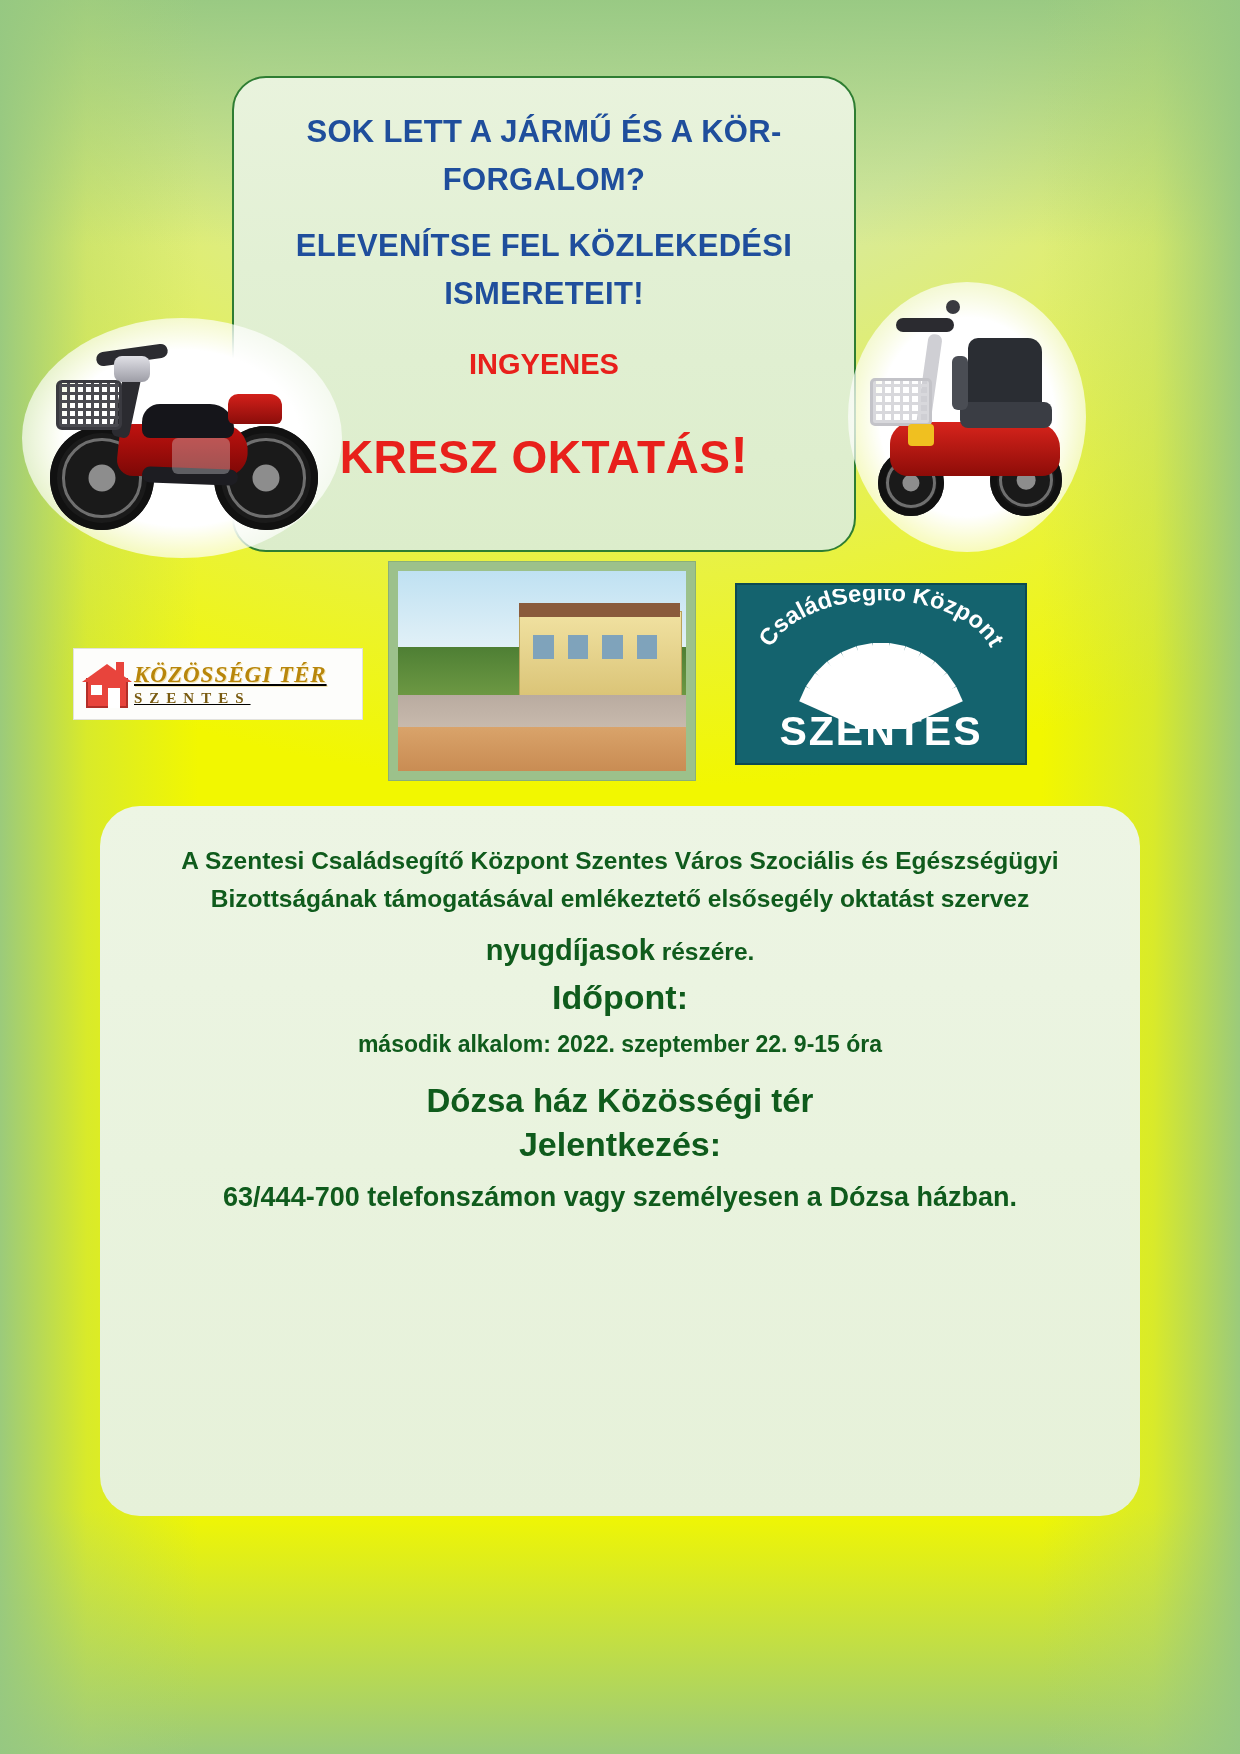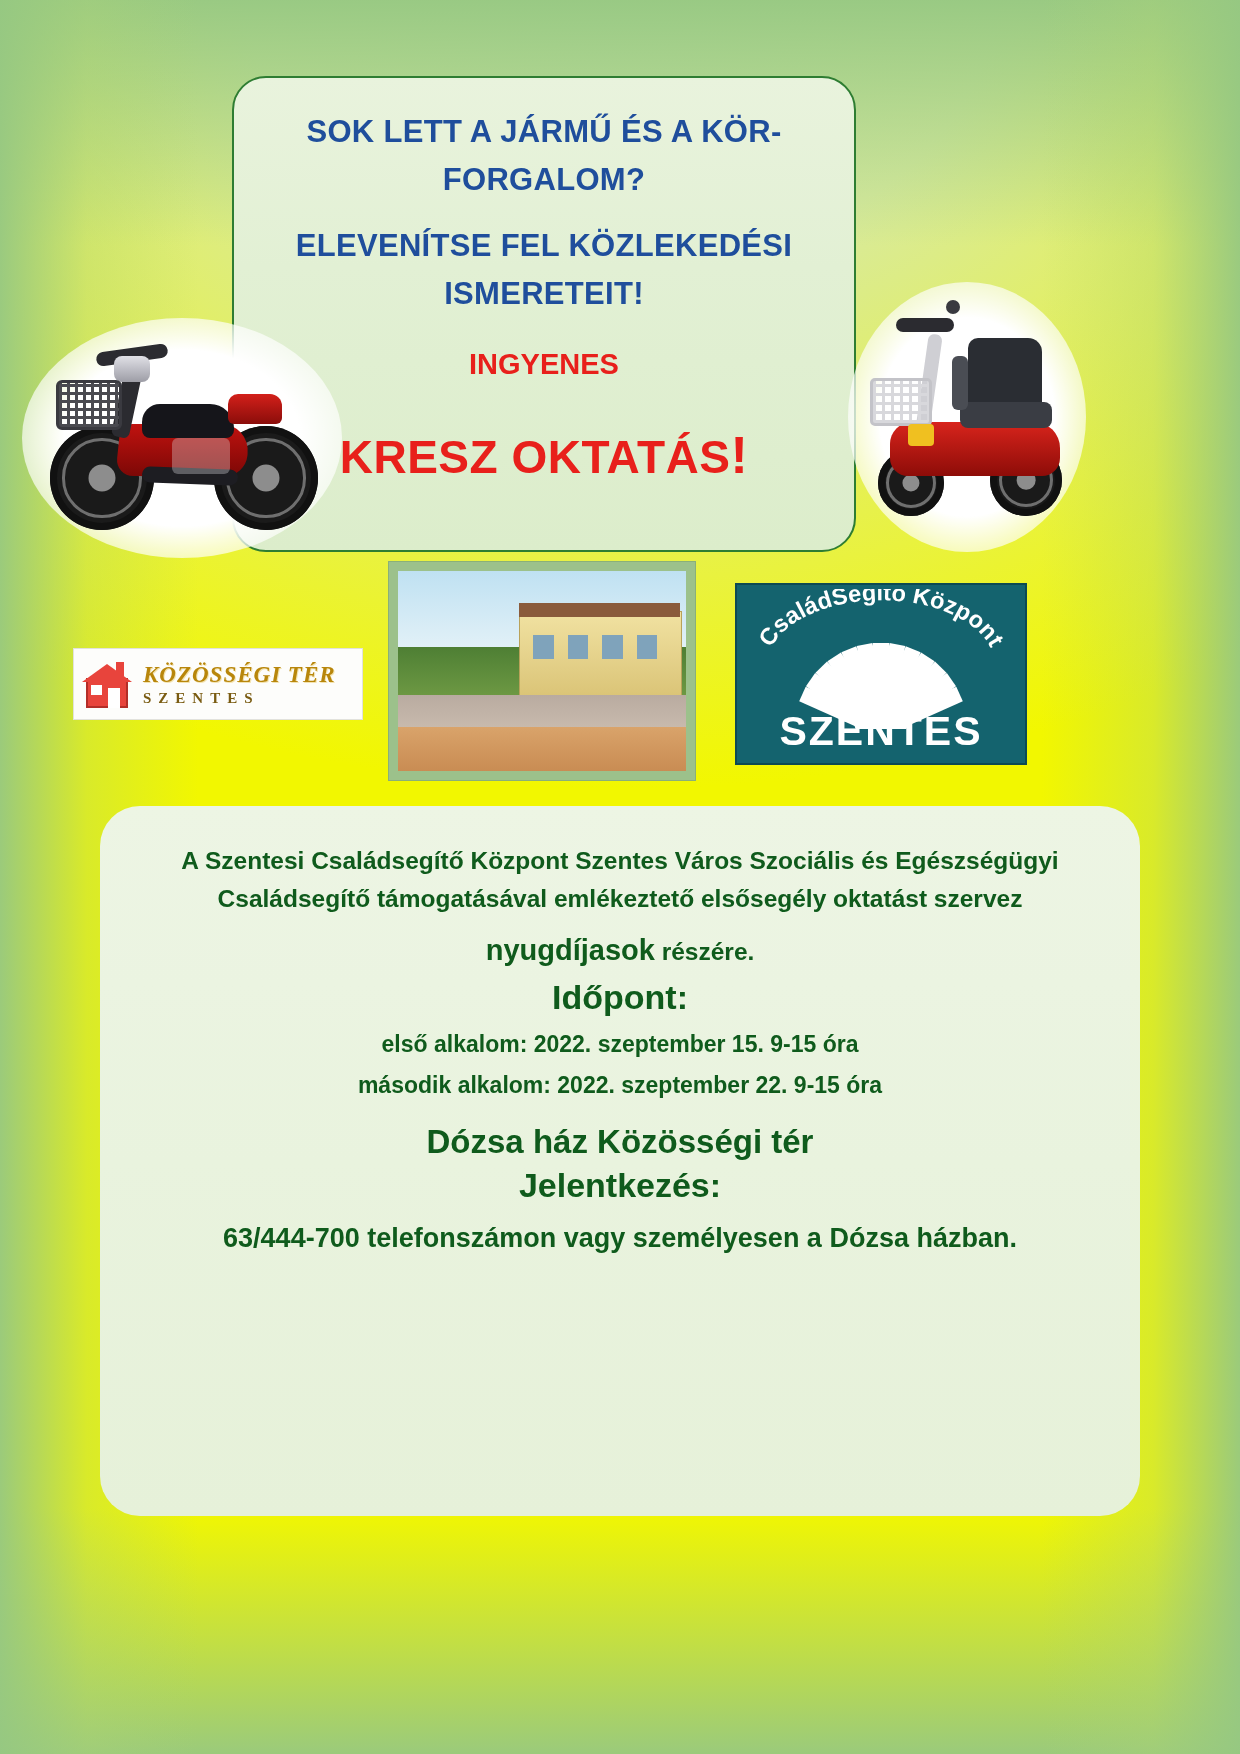--- a/index.html
+++ b/index.html
@@ -109,7 +109,7 @@
     display: flex; align-items: center; padding-left: 8px; box-sizing: border-box;
   }
   #kozossegi-logo .house { position: relative; width: 52px; height: 52px; flex: 0 0 52px; }
-  #kozossegi-logo .txtwrap { margin-left: 9px; }
+  #kozossegi-logo .txtwrap { margin-left: 0; text-decoration: underline; }
   #kozossegi-logo .l1 {
     font-family: "Liberation Serif", serif;
     font-style: italic; font-weight: bold; font-size: 23px;

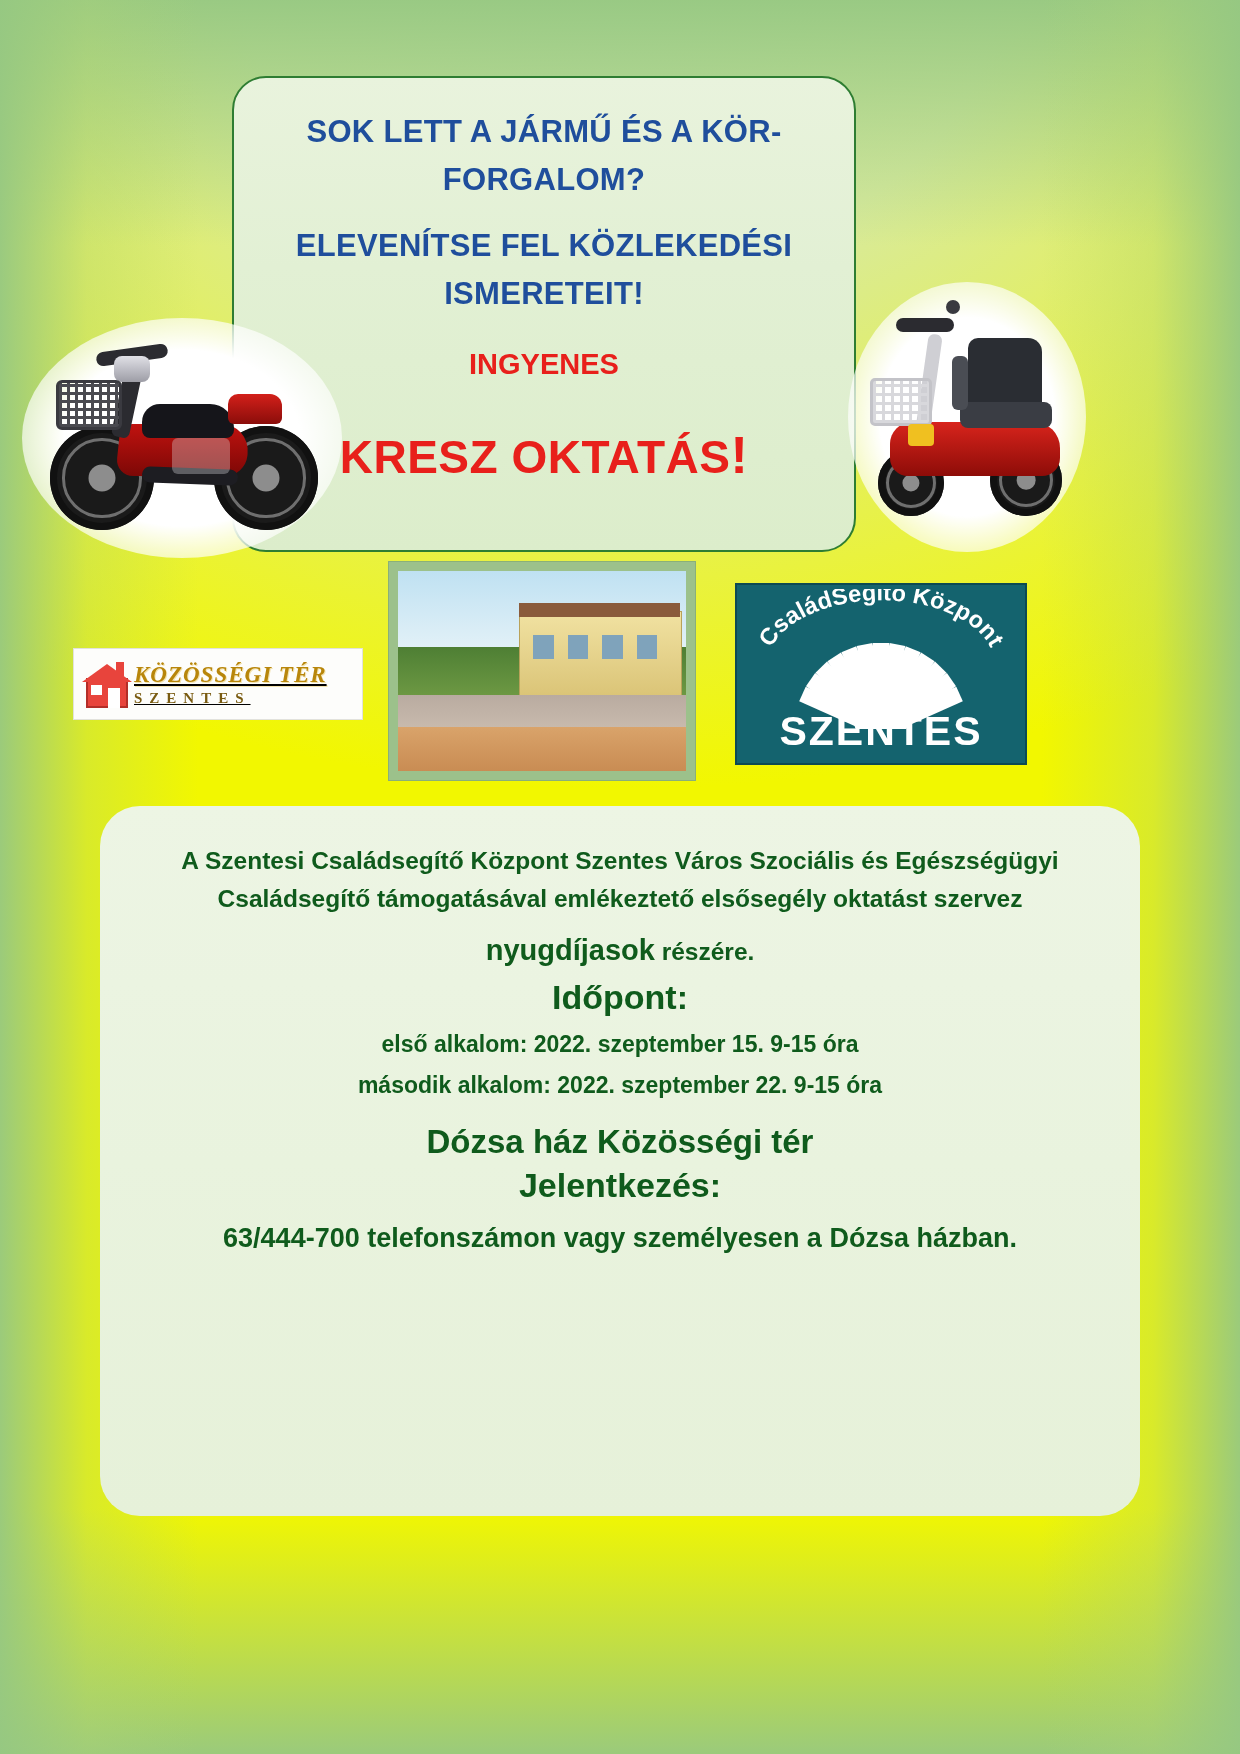--- a/index.html
+++ b/index.html
@@ -298,7 +298,7 @@
 
   <div class="body-panel">
     <div class="bp-intro">A Szentesi Családsegítő Központ Szentes Város Szociális és Egészségügyi</div>
-    <div class="bp-intro">Családsegítő támogatásával emlékeztető elsősegély oktatást szervez</div>
+    <div class="bp-intro">Bizottságának támogatásával emlékeztető elsősegély oktatást szervez</div>
     <div class="bp-intro" style="margin-top:10px">
       <span class="big">nyugdíjasok</span><span class="norm"> részére.</span>
     </div>

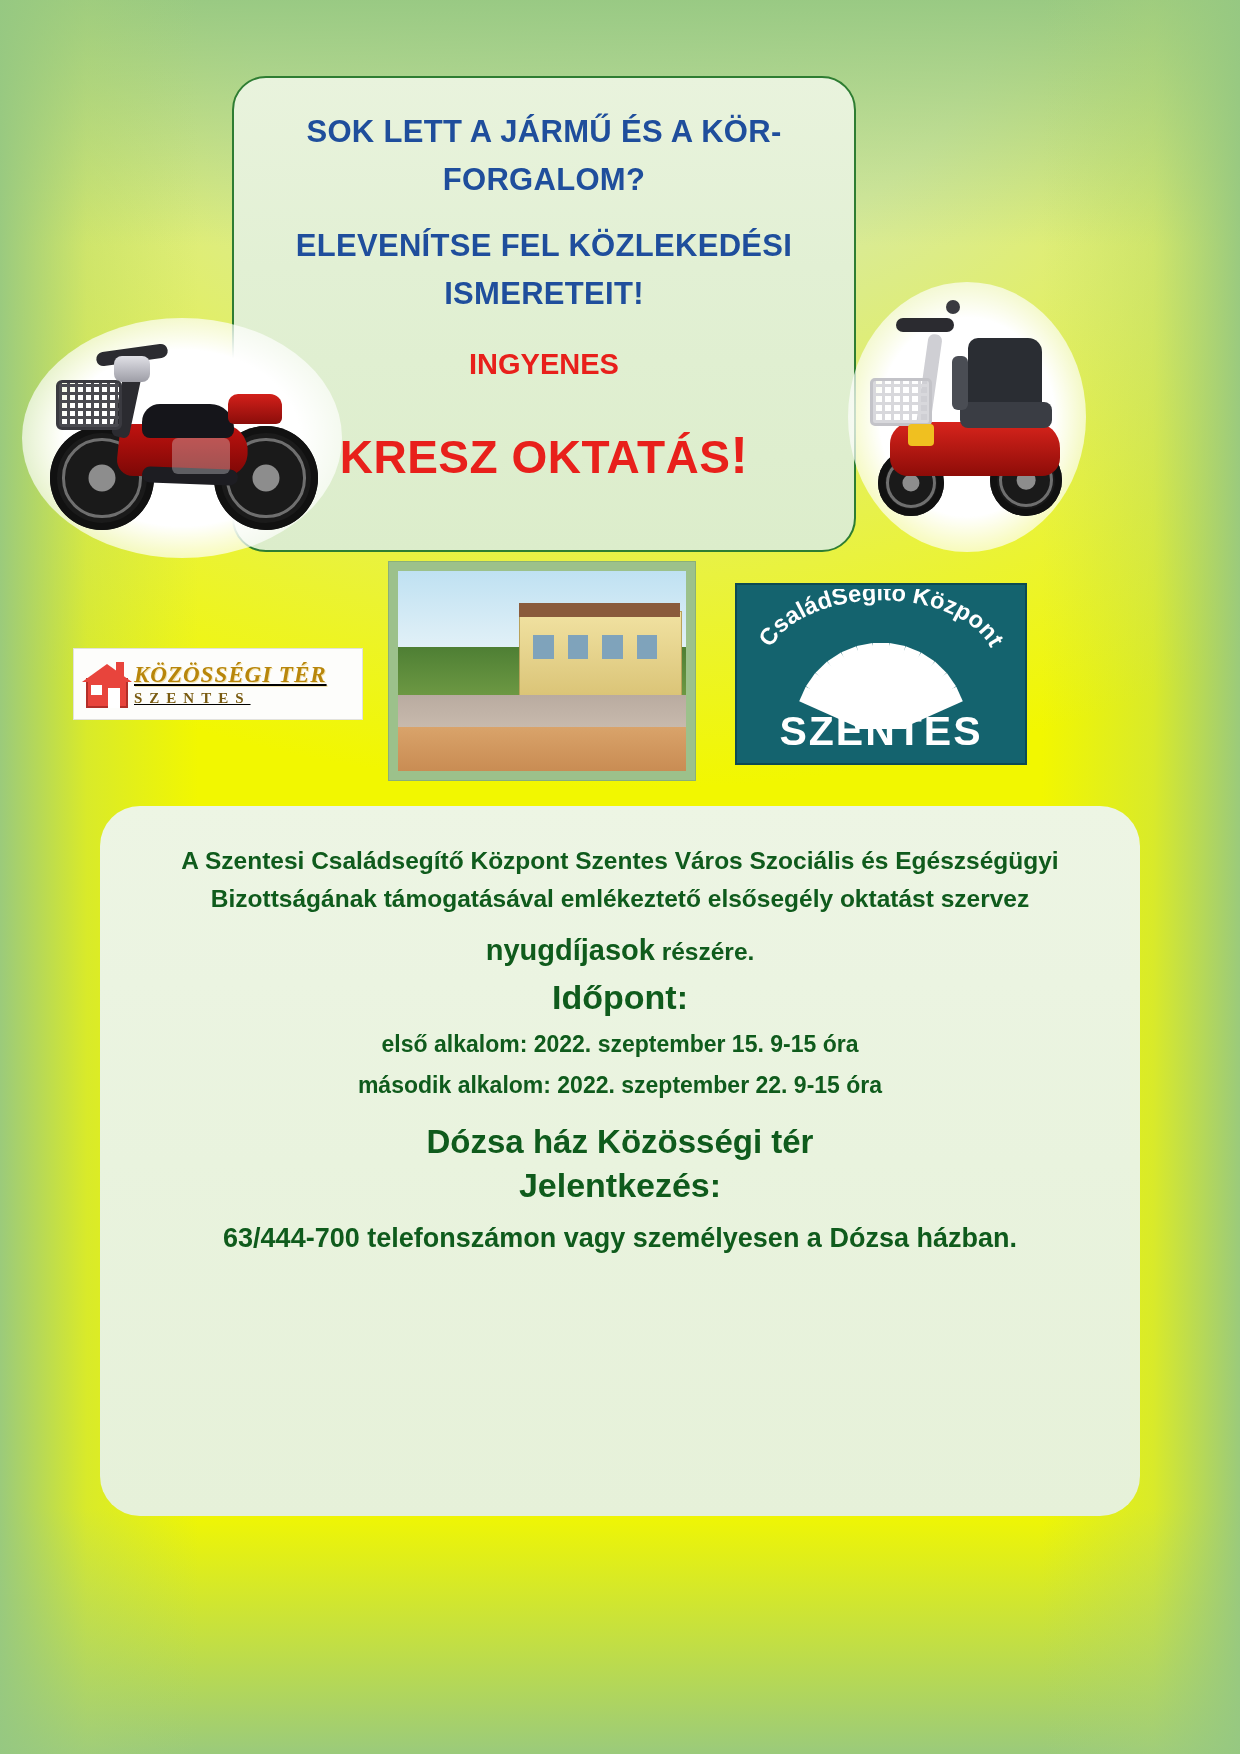--- a/index.html
+++ b/index.html
@@ -304,7 +304,6 @@
     </div>
 
     <div class="bp-h">Időpont:</div>
-    <div class="bp-sub">első alkalom: 2022. szeptember  15. 9-15 óra</div>
     <div class="bp-sub">második  alkalom: 2022. szeptember 22.  9-15 óra</div>
 
     <div class="bp-place">Dózsa ház Közösségi tér</div>

